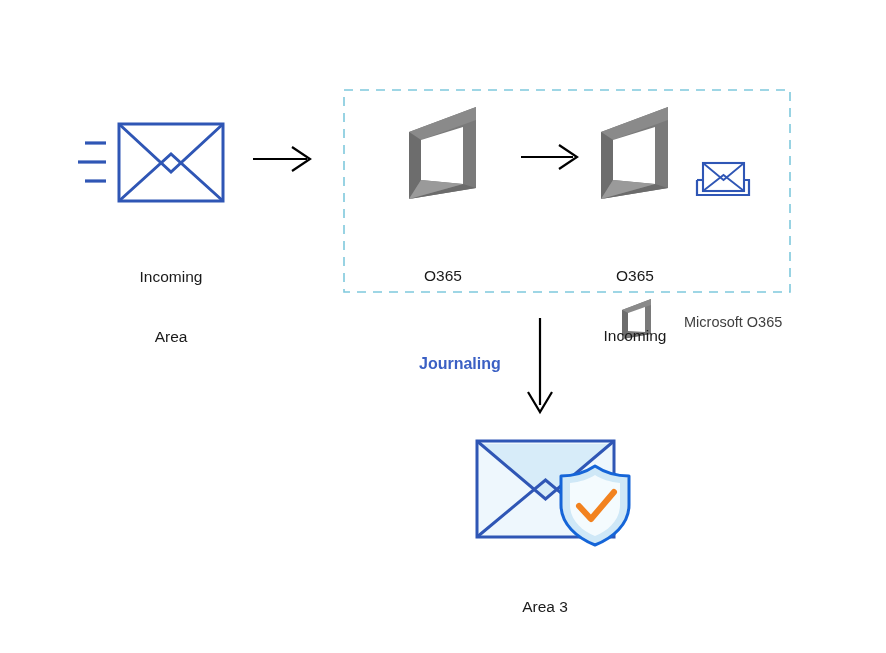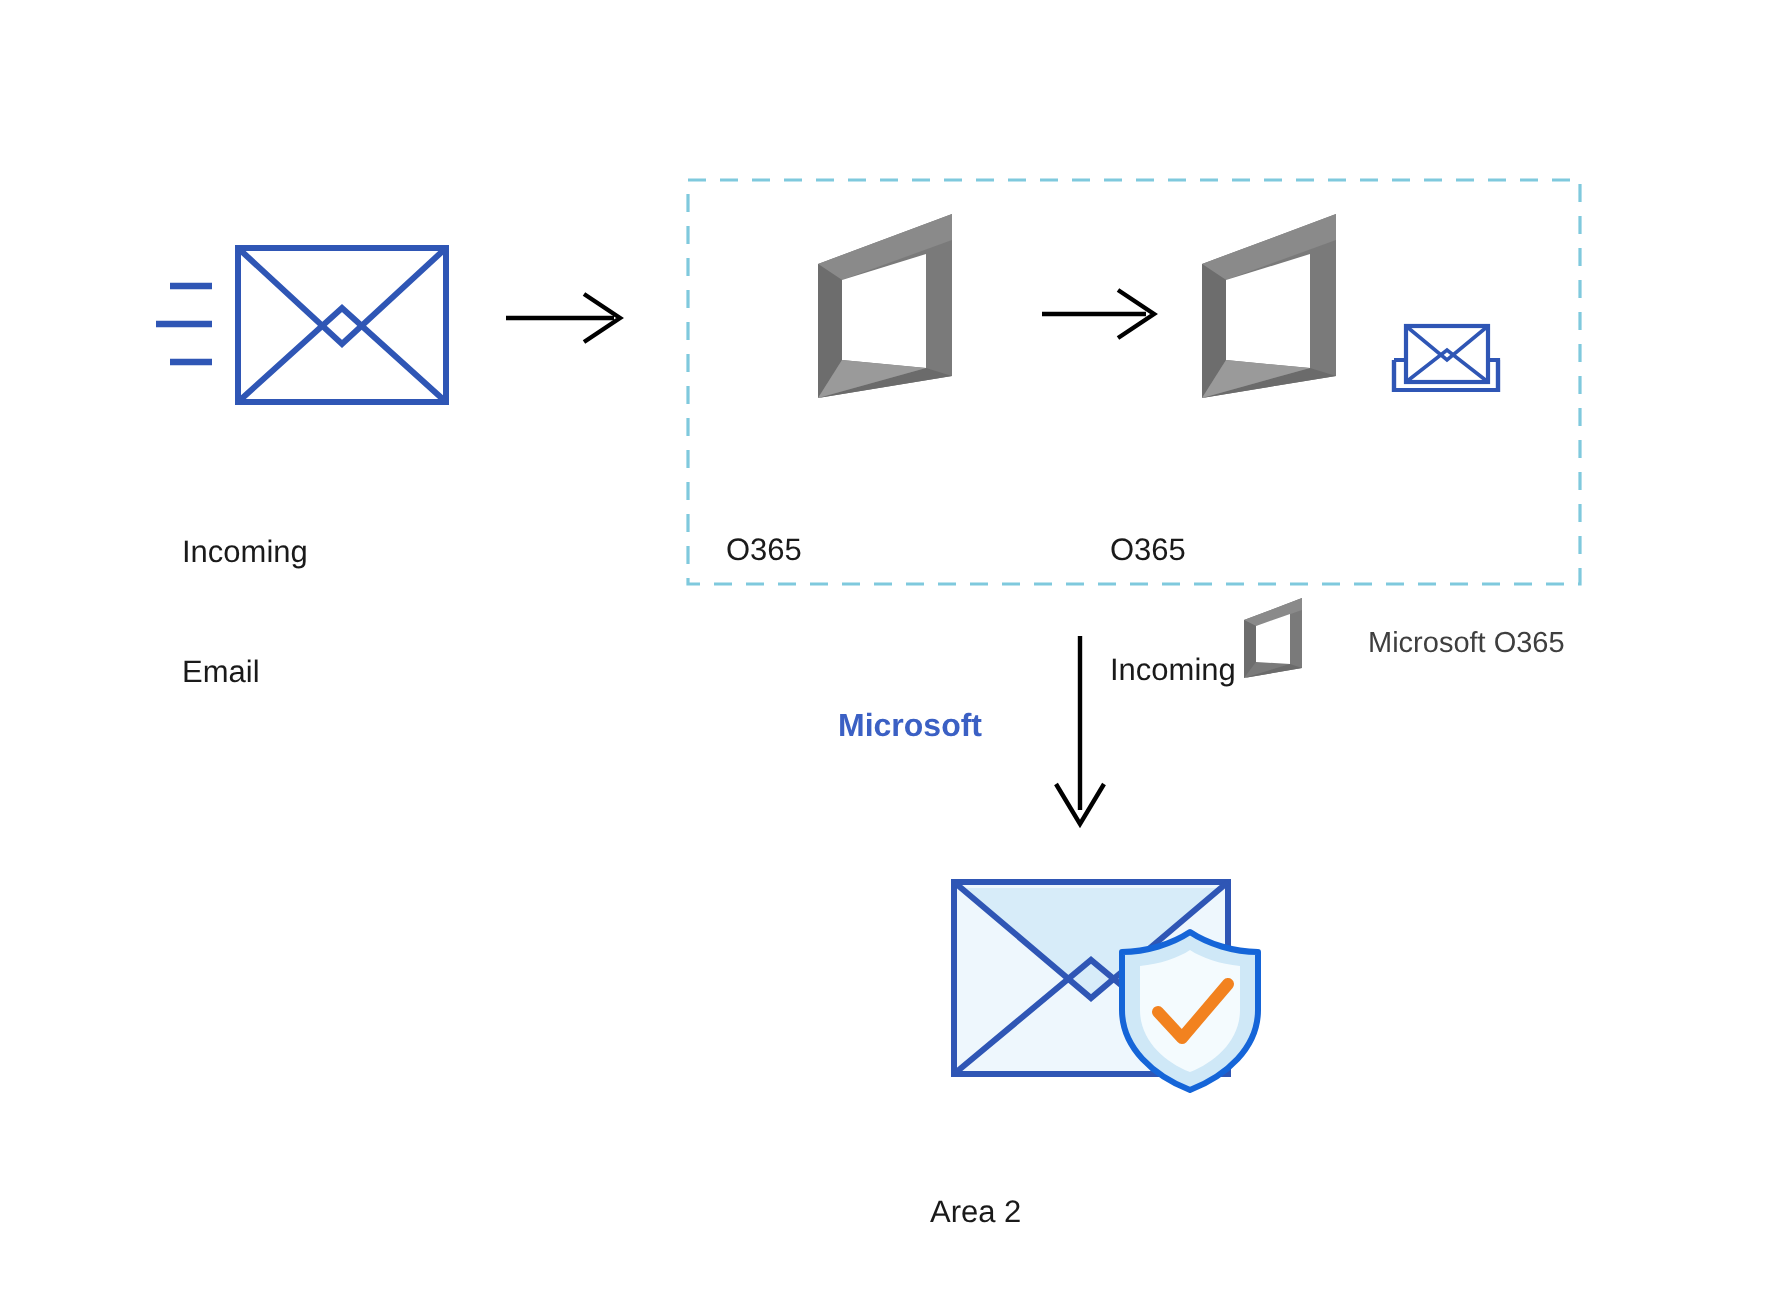--- a/index.html
+++ b/index.html
@@ -22,7 +22,7 @@
   }
   .node-label {
     position: absolute;
-    text-align: left;
+    text-align: center;
     color: #1a1a1a;
     font-size: 15.5px;
     line-height: 20px;

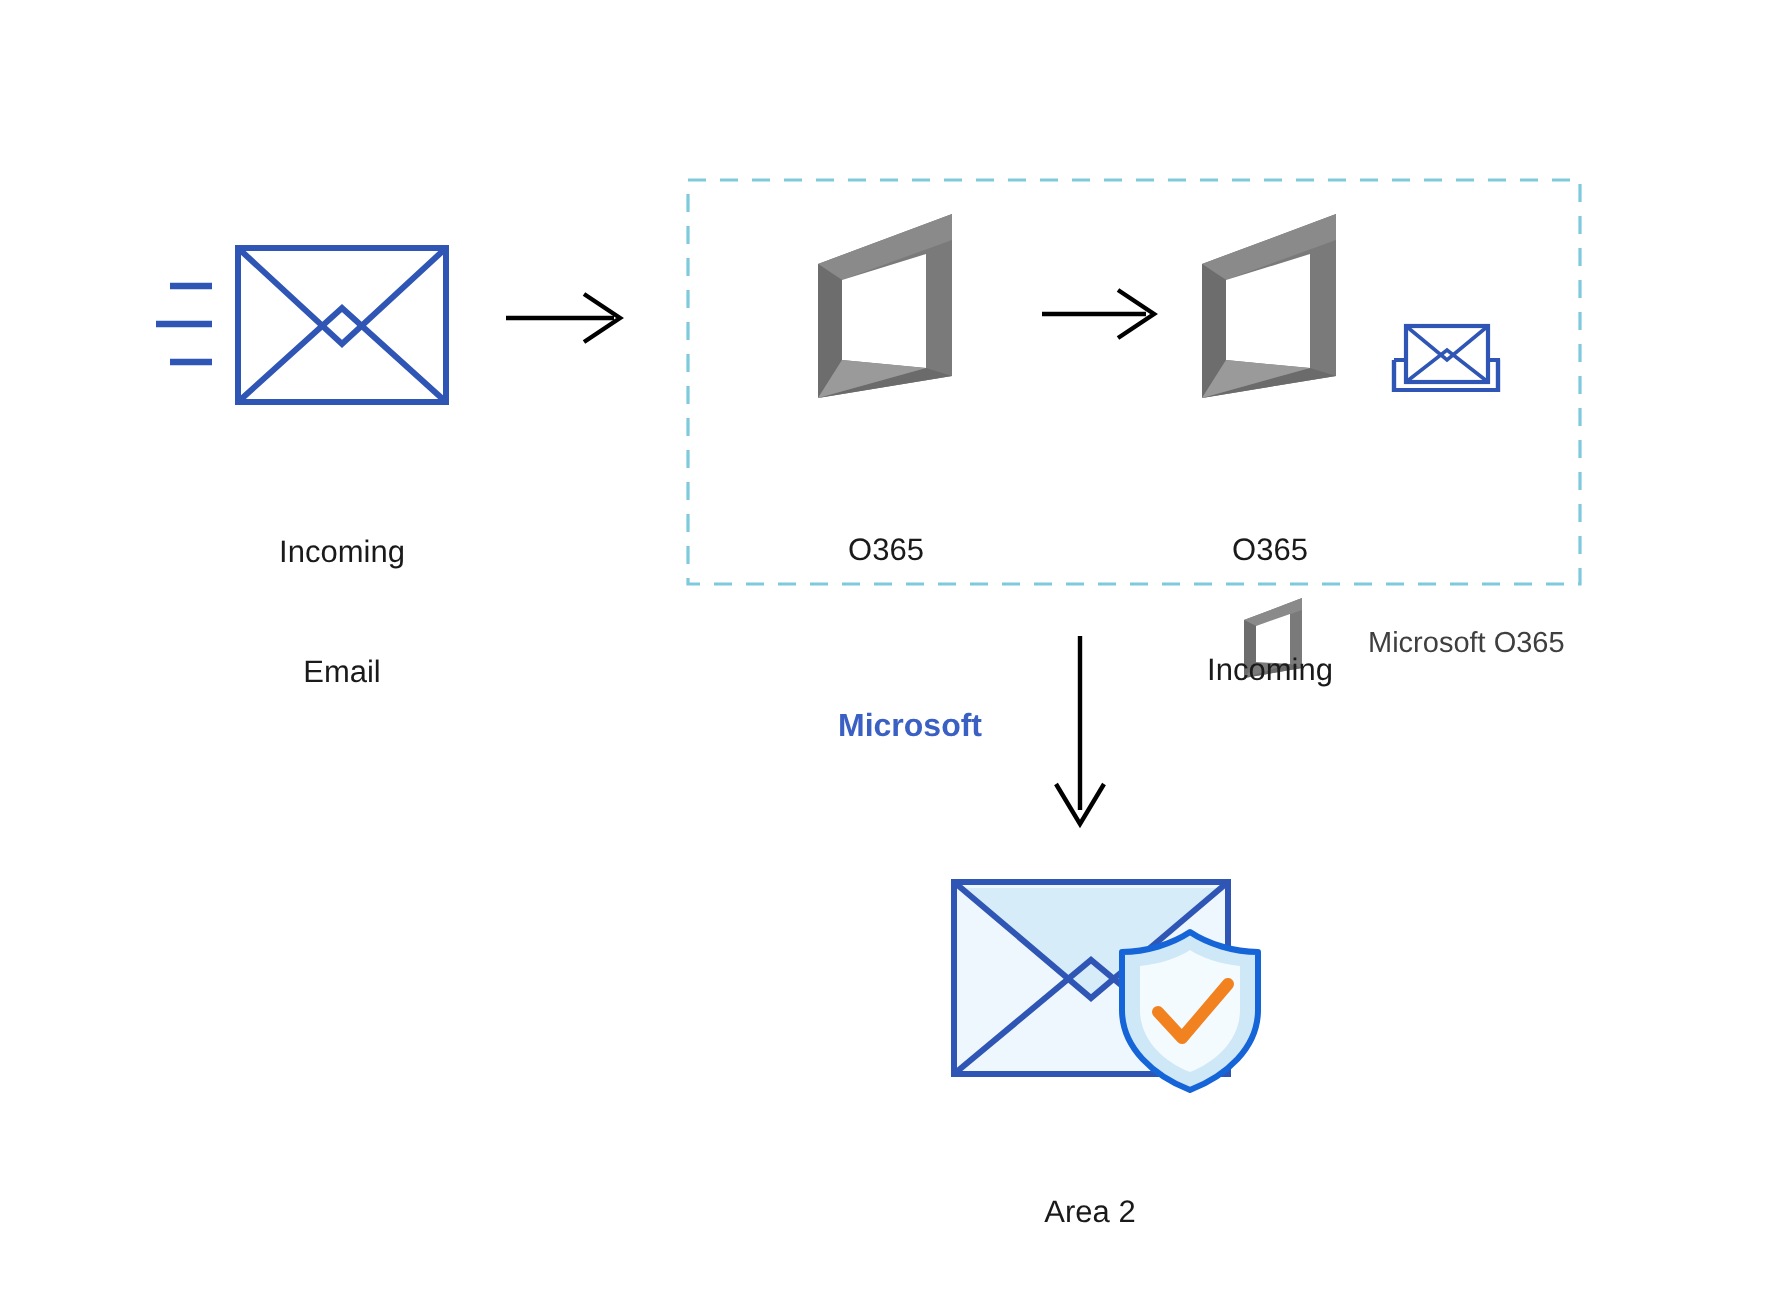--- a/index.html
+++ b/index.html
@@ -143,7 +143,7 @@
 
 <div class="node-label" style="left:91px; top:227px; width:160px;">
   <div>Incoming</div>
-  <div>Email</div>
+  <div>Area</div>
 </div>
 
 <div class="node-label" style="left:363px; top:226px; width:160px;">

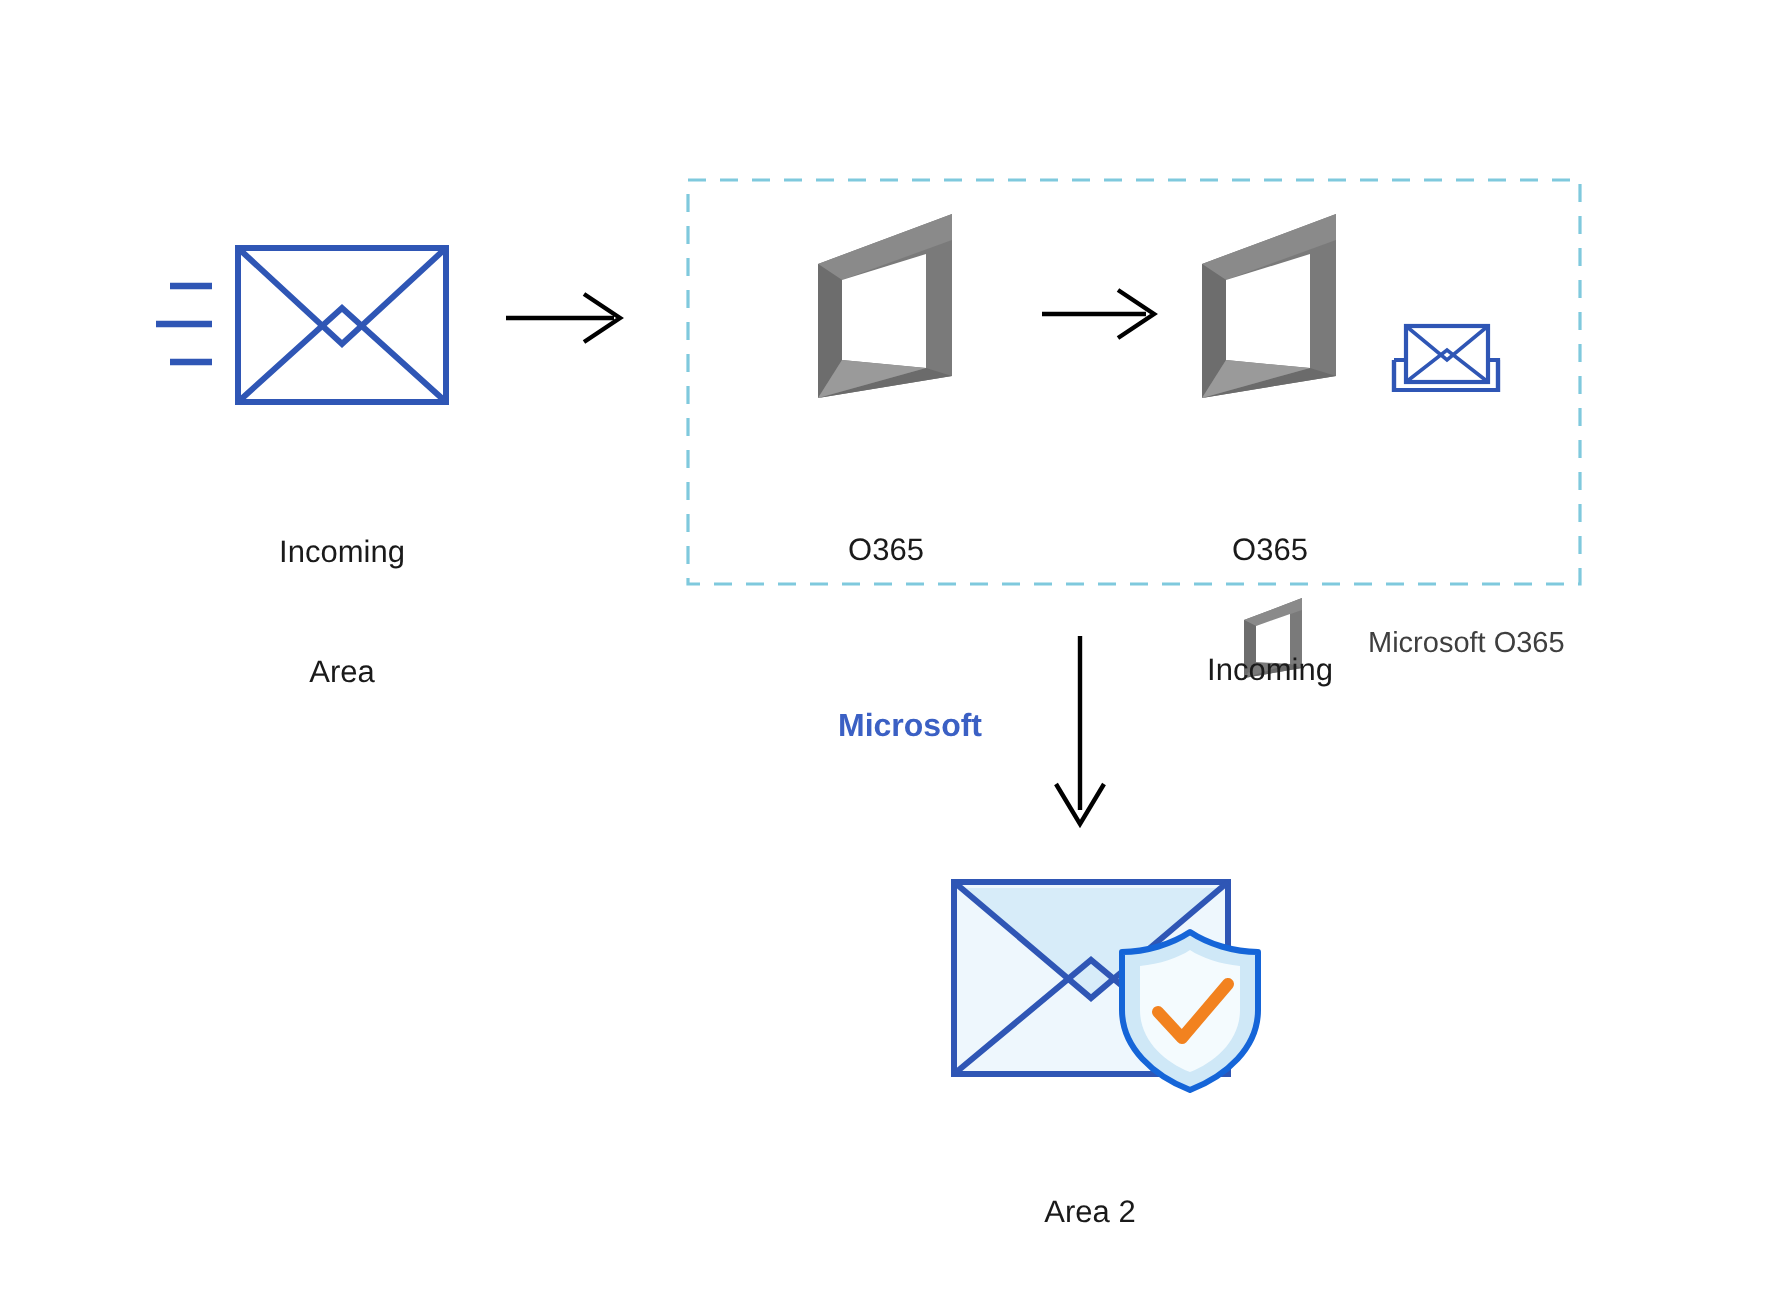--- a/index.html
+++ b/index.html
@@ -157,7 +157,7 @@
 
 <div class="legend-label" style="left:684px; top:314px;">Microsoft O365</div>
 
-<div class="journaling-label" style="left:419px; top:355px; color:#3b60c4;">Microsoft</div>
+<div class="journaling-label" style="left:419px; top:355px; color:#3b60c4;">Journaling</div>
 
 <div class="node-label" style="left:465px; top:557px; width:160px;">
   <div>Area 2</div>

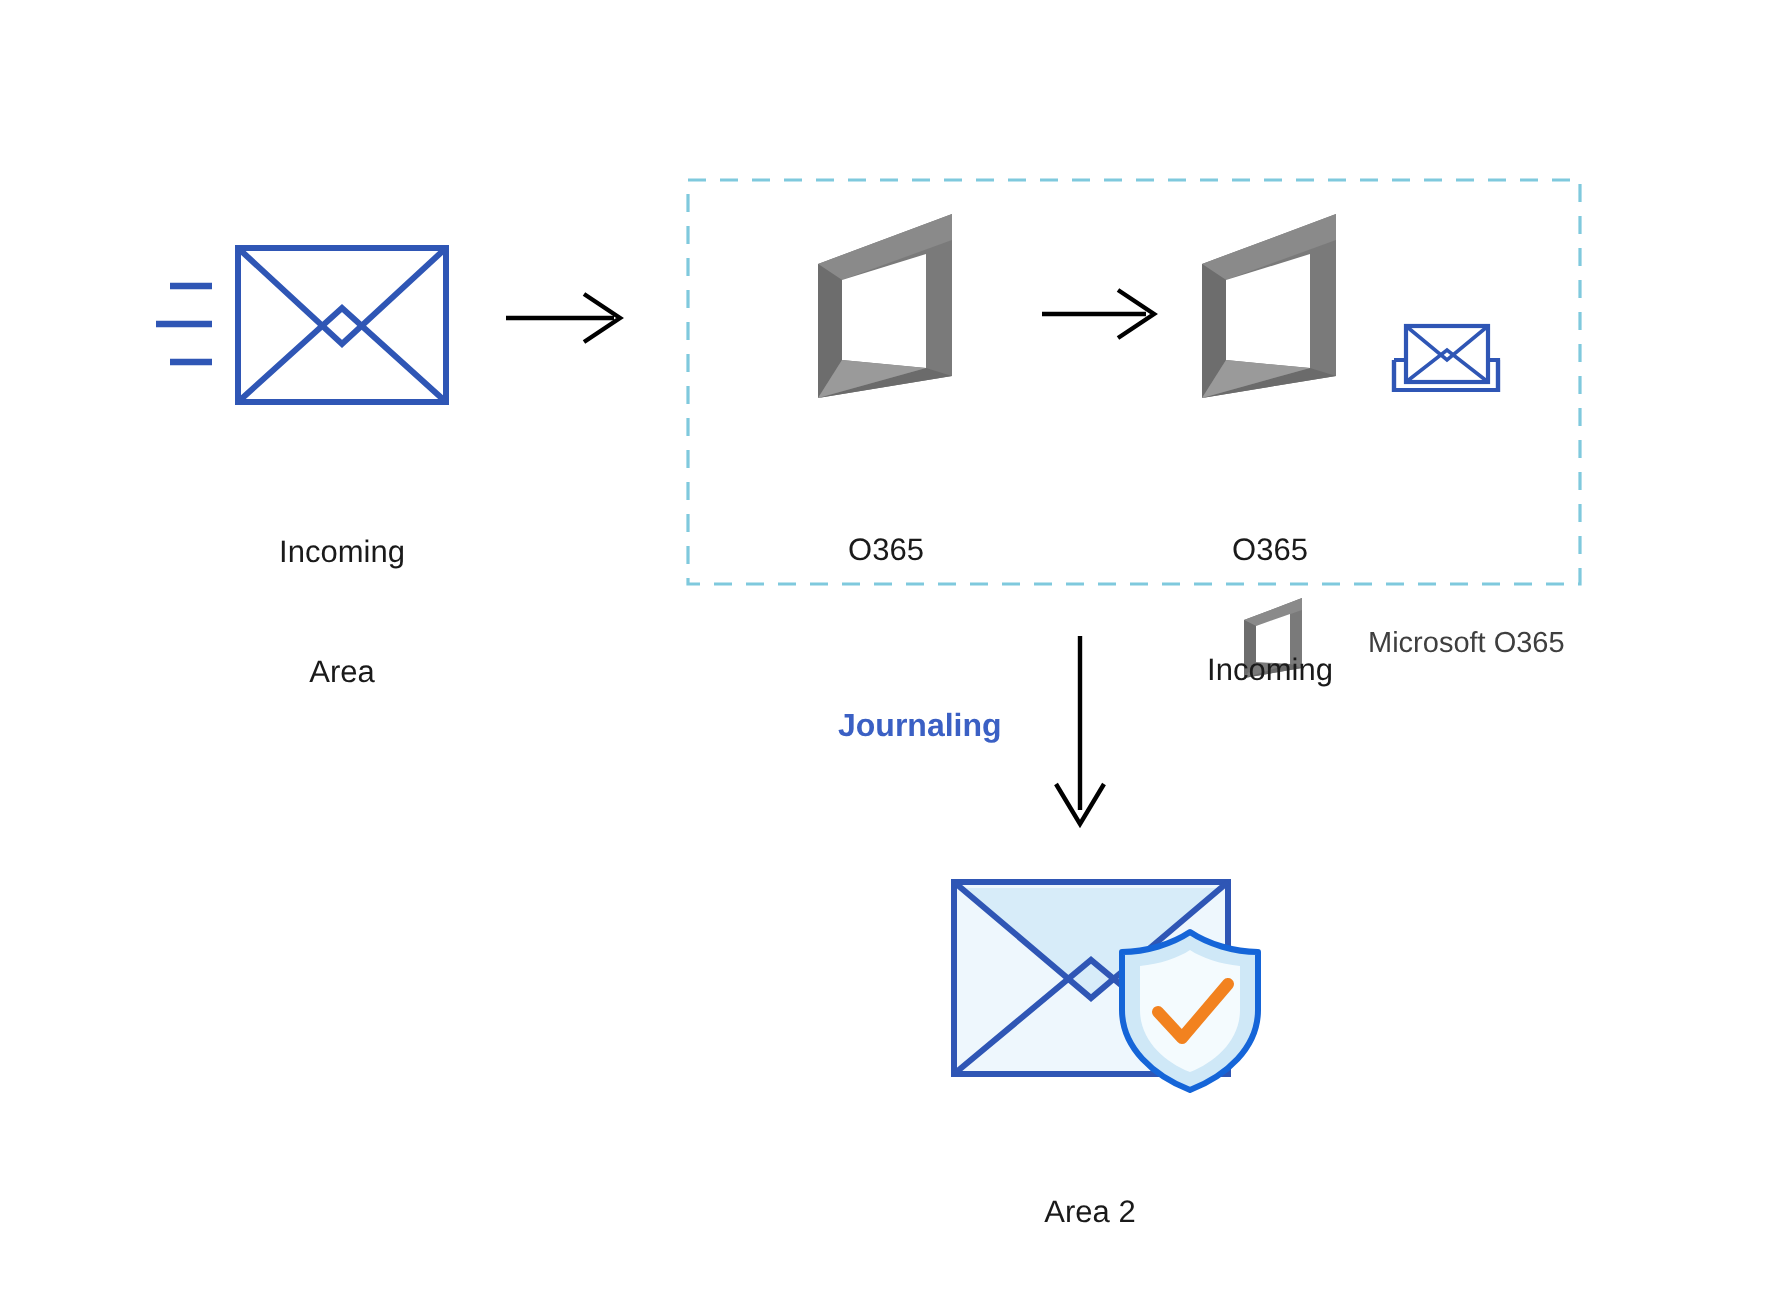--- a/index.html
+++ b/index.html
@@ -160,7 +160,7 @@
 <div class="journaling-label" style="left:419px; top:355px; color:#3b60c4;">Journaling</div>
 
 <div class="node-label" style="left:465px; top:557px; width:160px;">
-  <div>Area 2</div>
+  <div>Area 3</div>
   
 </div>
 

